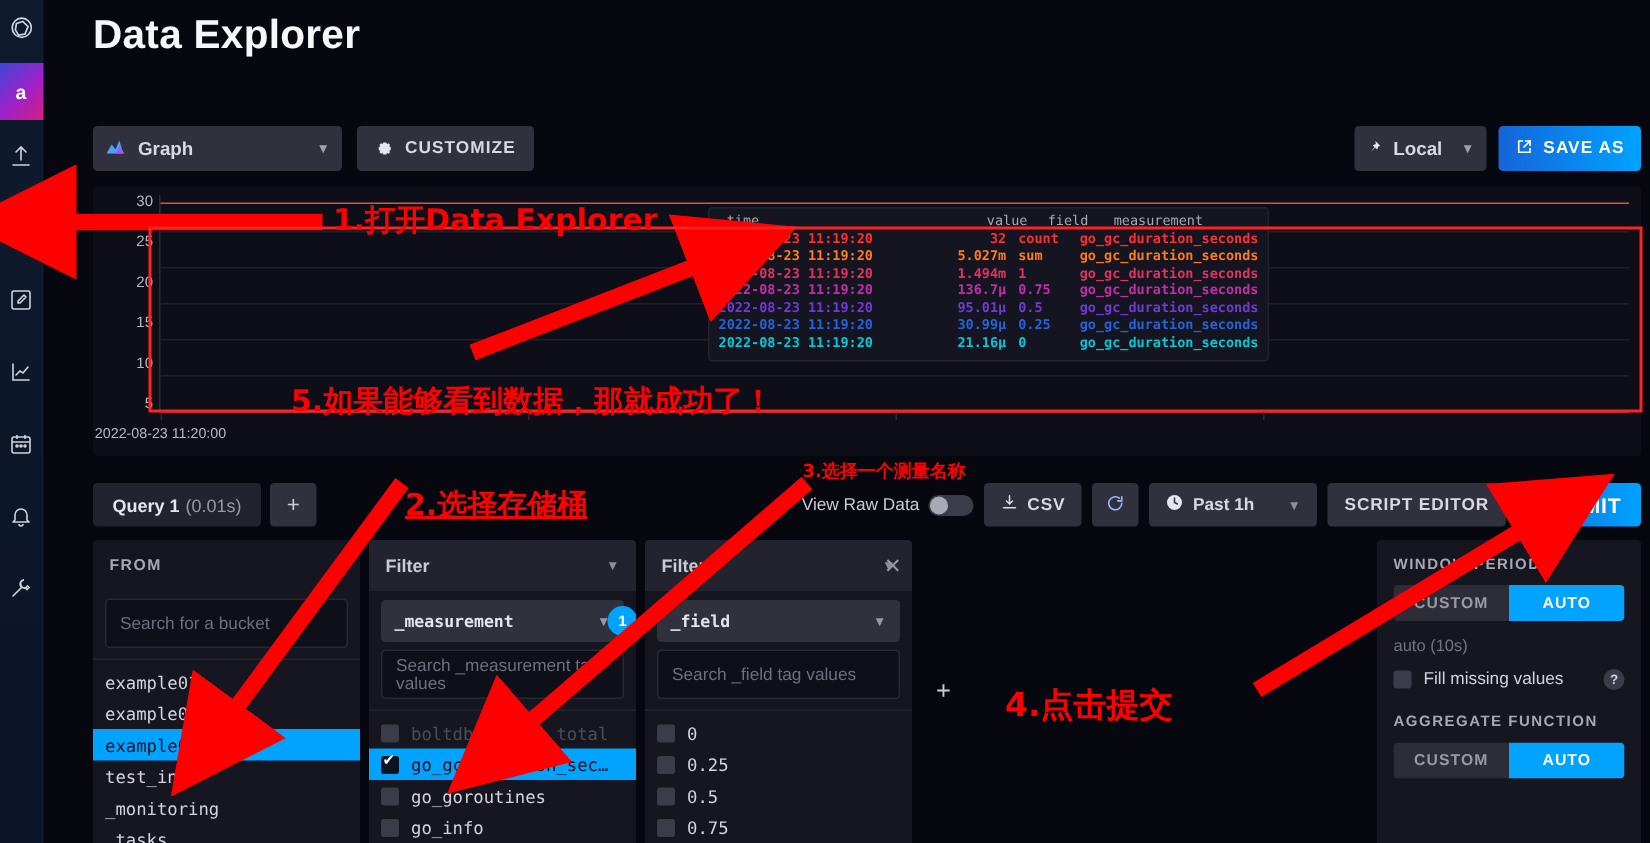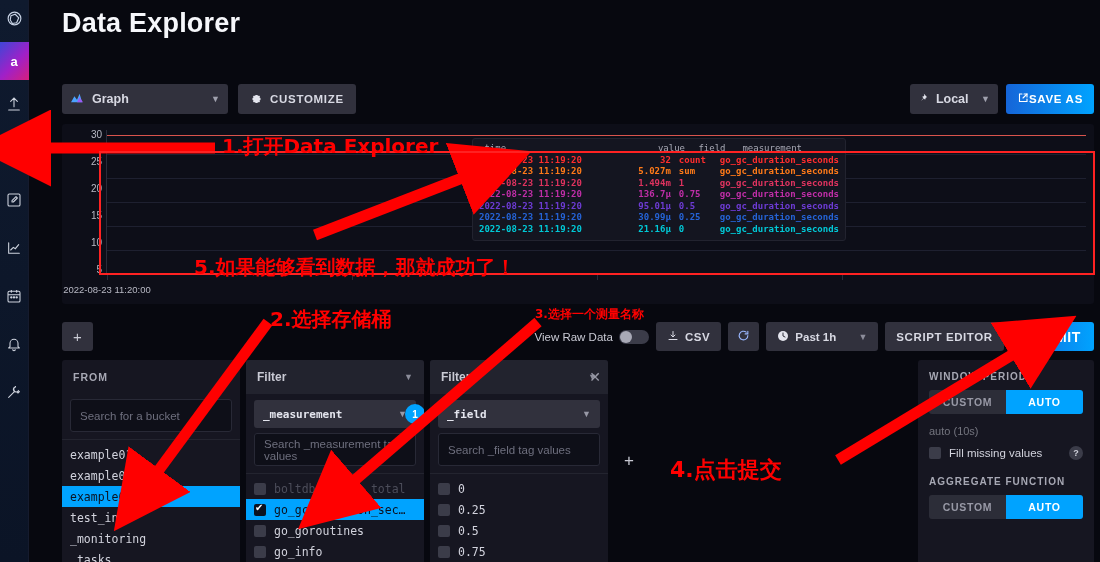--- a/index.html
+++ b/index.html
@@ -51,7 +51,7 @@
   .toolbar-right { position: absolute; right: 6px; top: 84px; display: flex; gap: 8px; }
   .btn-local { width: 88px; height: 30px; }
   .btn-saveas {
-    height: 30px; border-radius: 3px; padding: 0 11px; display: flex; align-items: center; 
+    height: 30px; border-radius: 3px; padding: 0 11px; display: flex; align-items: center; gap: 7px;
     background: linear-gradient(90deg,#1565d8 0%, #00a3ff 100%);
     color: #fff; font-size: 11.5px; font-weight: 700; letter-spacing: .7px;
   }

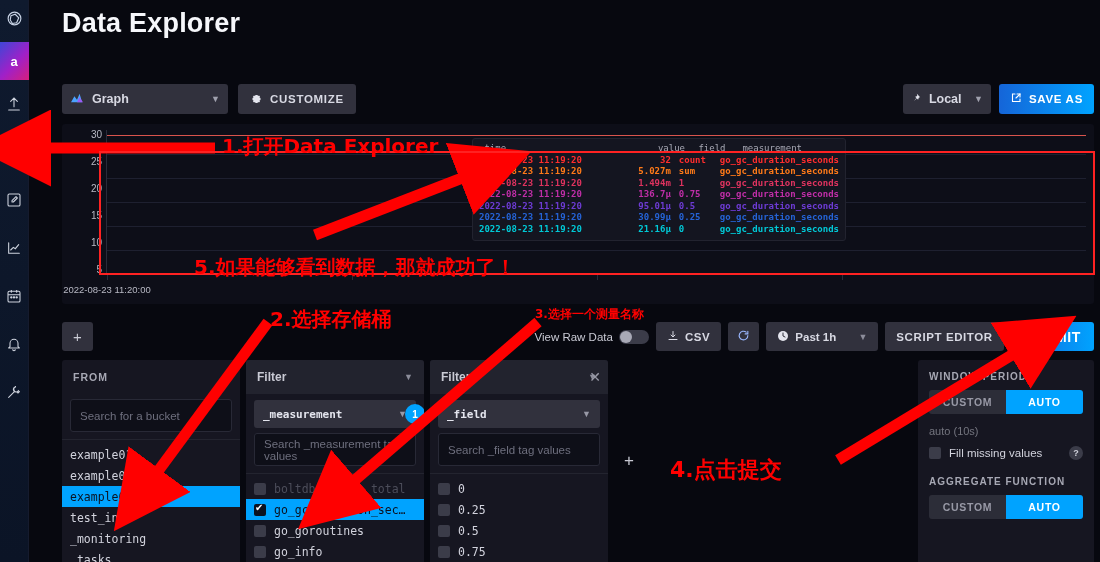--- a/index.html
+++ b/index.html
@@ -393,6 +393,10 @@
   </div>
 
   <div class="query-tabs">
+    <div class="query-tab">
+      <span>Query 1</span>
+      <span class="dim">(0.01s)</span>
+    </div>
     <div class="query-add">
       <span>+</span>
     </div>

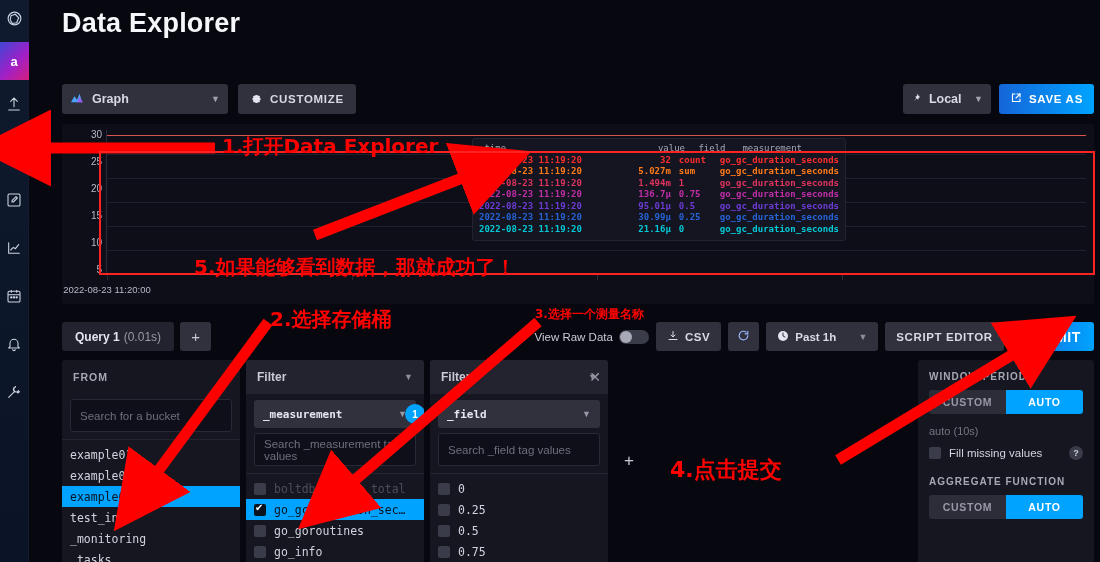--- a/index.html
+++ b/index.html
@@ -203,7 +203,7 @@
     font-family: "DejaVu Sans", sans-serif; white-space: nowrap;
   }
   .a1 { left: 222px; top: 133px; font-size: 20px; }
-  .a2 { left: 270px; top: 306px; font-size: 20px; }
+  .a2 { left: 270px; top: 323px; font-size: 20px; text-decoration: underline; }
   .a3 { left: 535px; top: 306px; font-size: 12px; }
   .a4 { left: 670px; top: 455px; font-size: 22px; }
   .a5 { left: 194px; top: 254px; font-size: 20px; }

